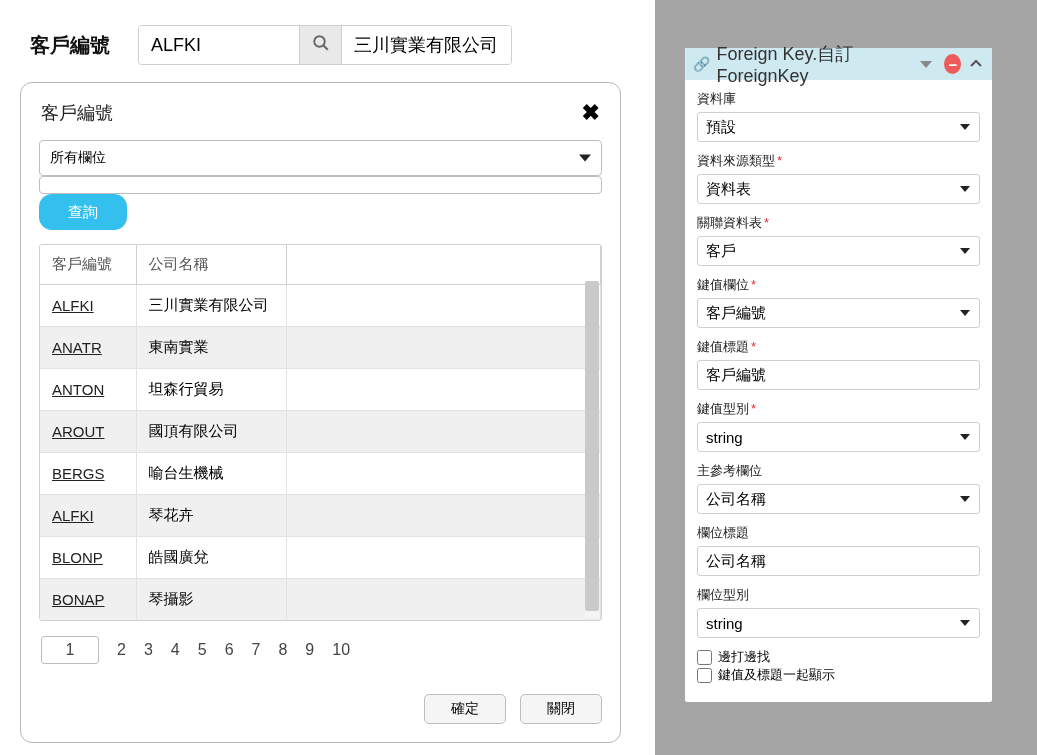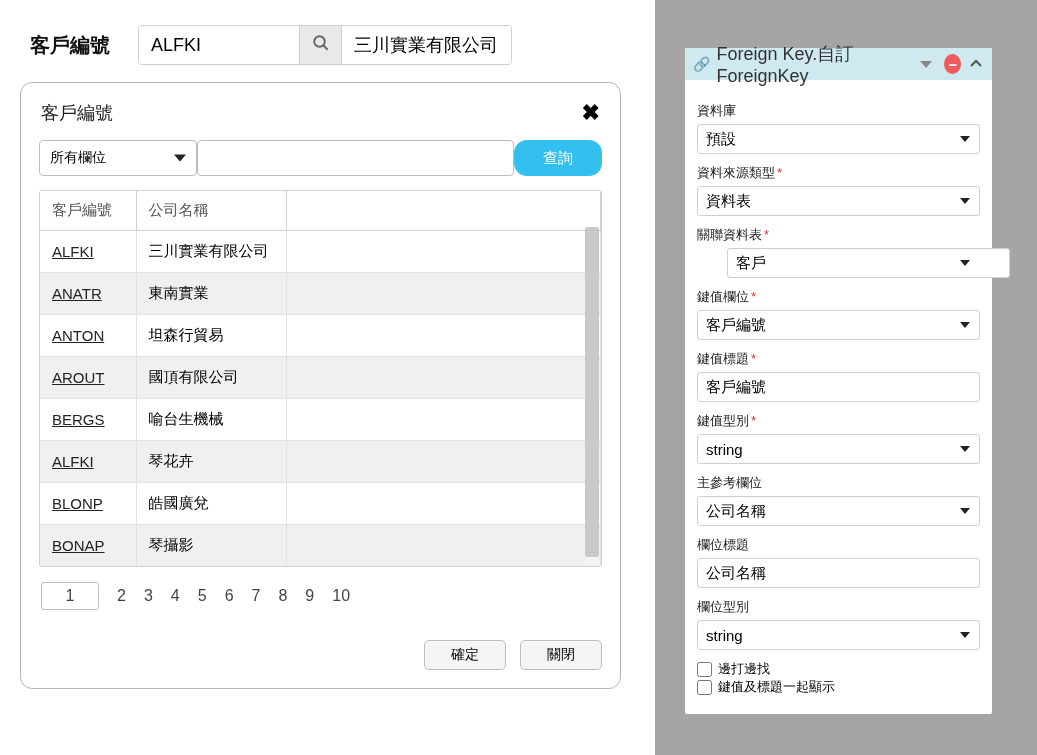--- a/index.html
+++ b/index.html
@@ -283,7 +283,7 @@
   }
   .collapse-chevron svg { width: 12px; height: 12px; }
   .prop-body {
-    padding: 22px 12px 18px 12px;
+    padding: 10px 12px 18px 12px;
   }
   .prop-field { margin-bottom: 10px; }
   .prop-label {

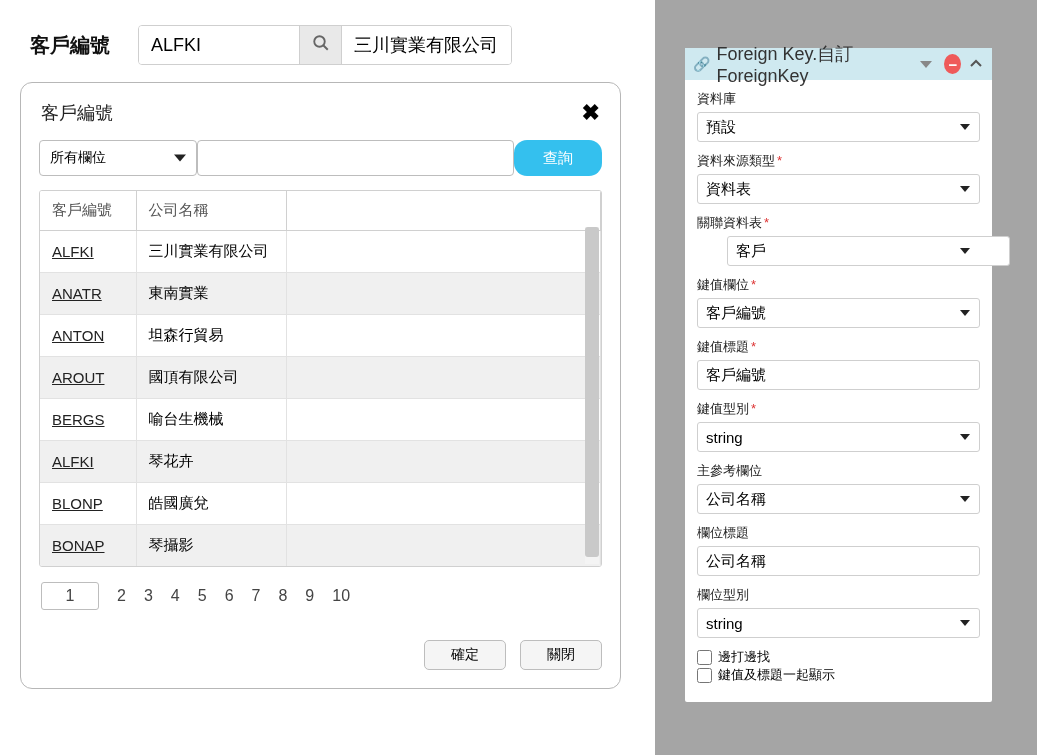--- a/index.html
+++ b/index.html
@@ -110,6 +110,7 @@
     display: flex;
     gap: 0;
     padding: 5px 18px 14px 18px;
+    flex-direction: column;
   }
   .select {
     position: relative;

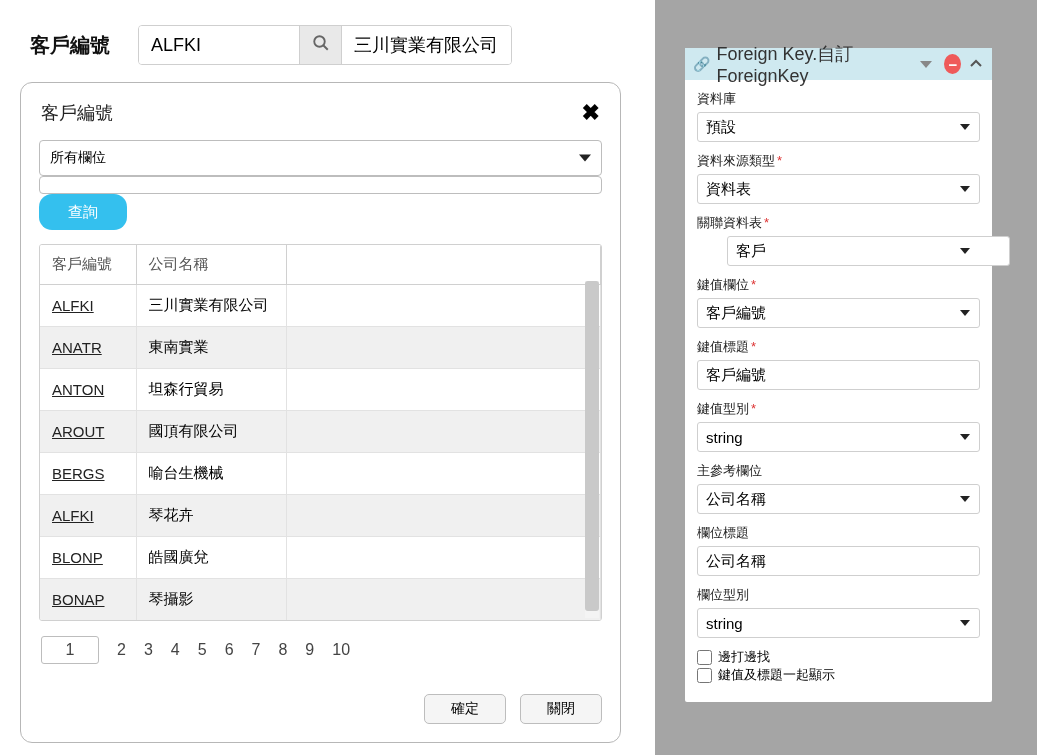--- a/index.html
+++ b/index.html
@@ -474,7 +474,7 @@
         <div class="prop-field">
           <label class="prop-label">關聯資料表<span class="req">*</span></label>
           <div class="prop-select-wrap">
-            <div class="prop-select" style="display: flex; align-items: center; margin-left: 30px;">客戶</div>
+            <div class="prop-select" style="display: flex; align-items: center;">客戶</div>
             <span class="caret"></span>
           </div>
         </div>

